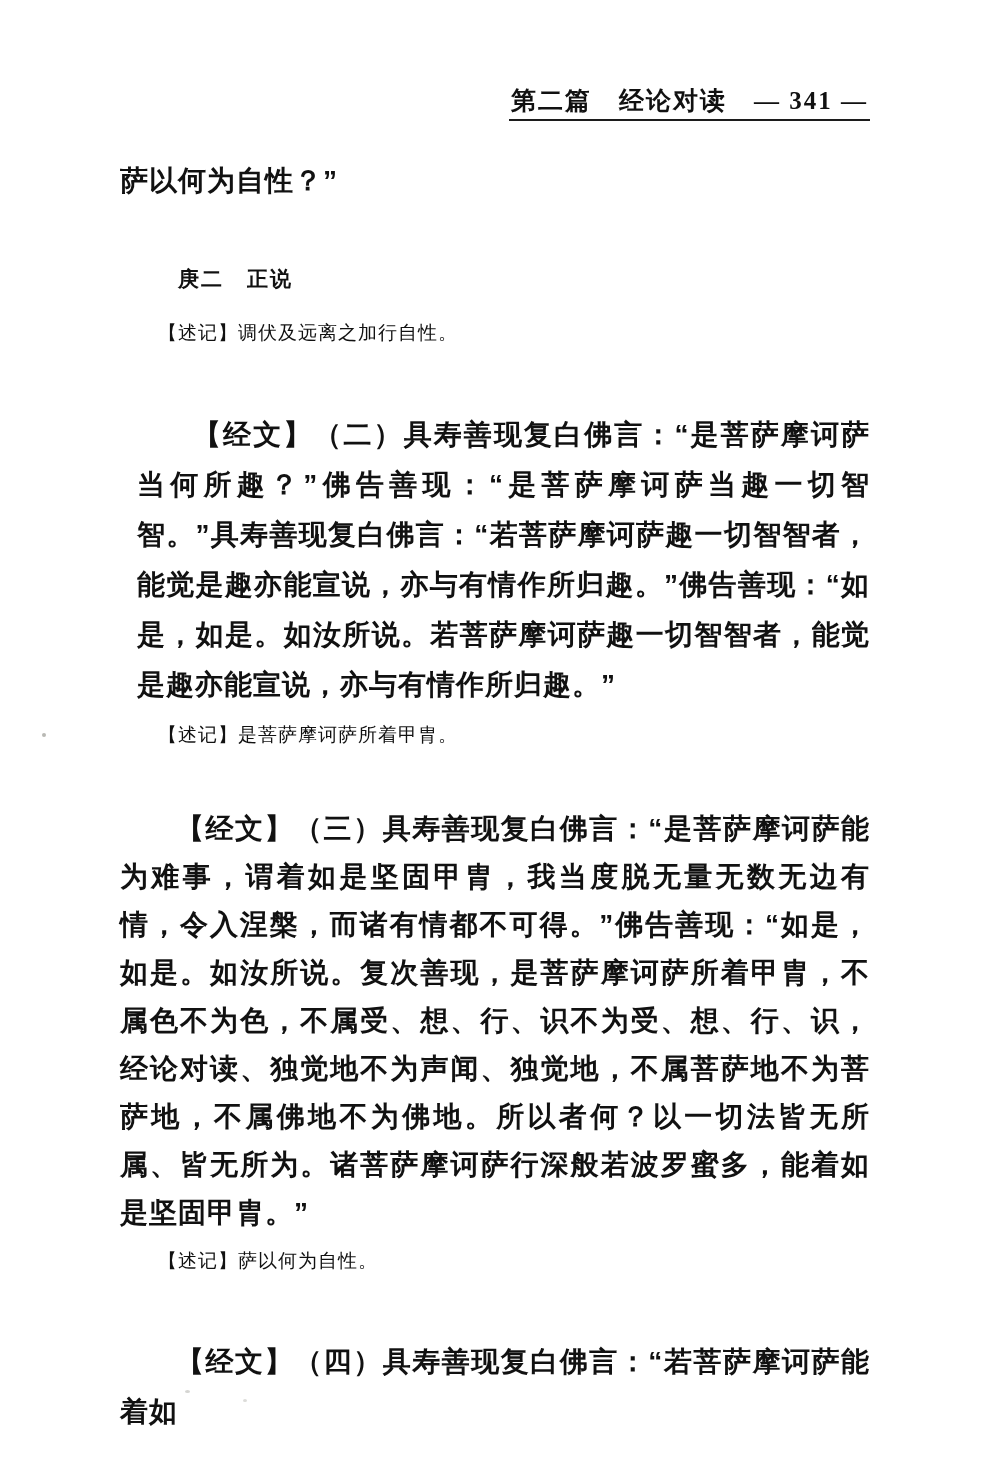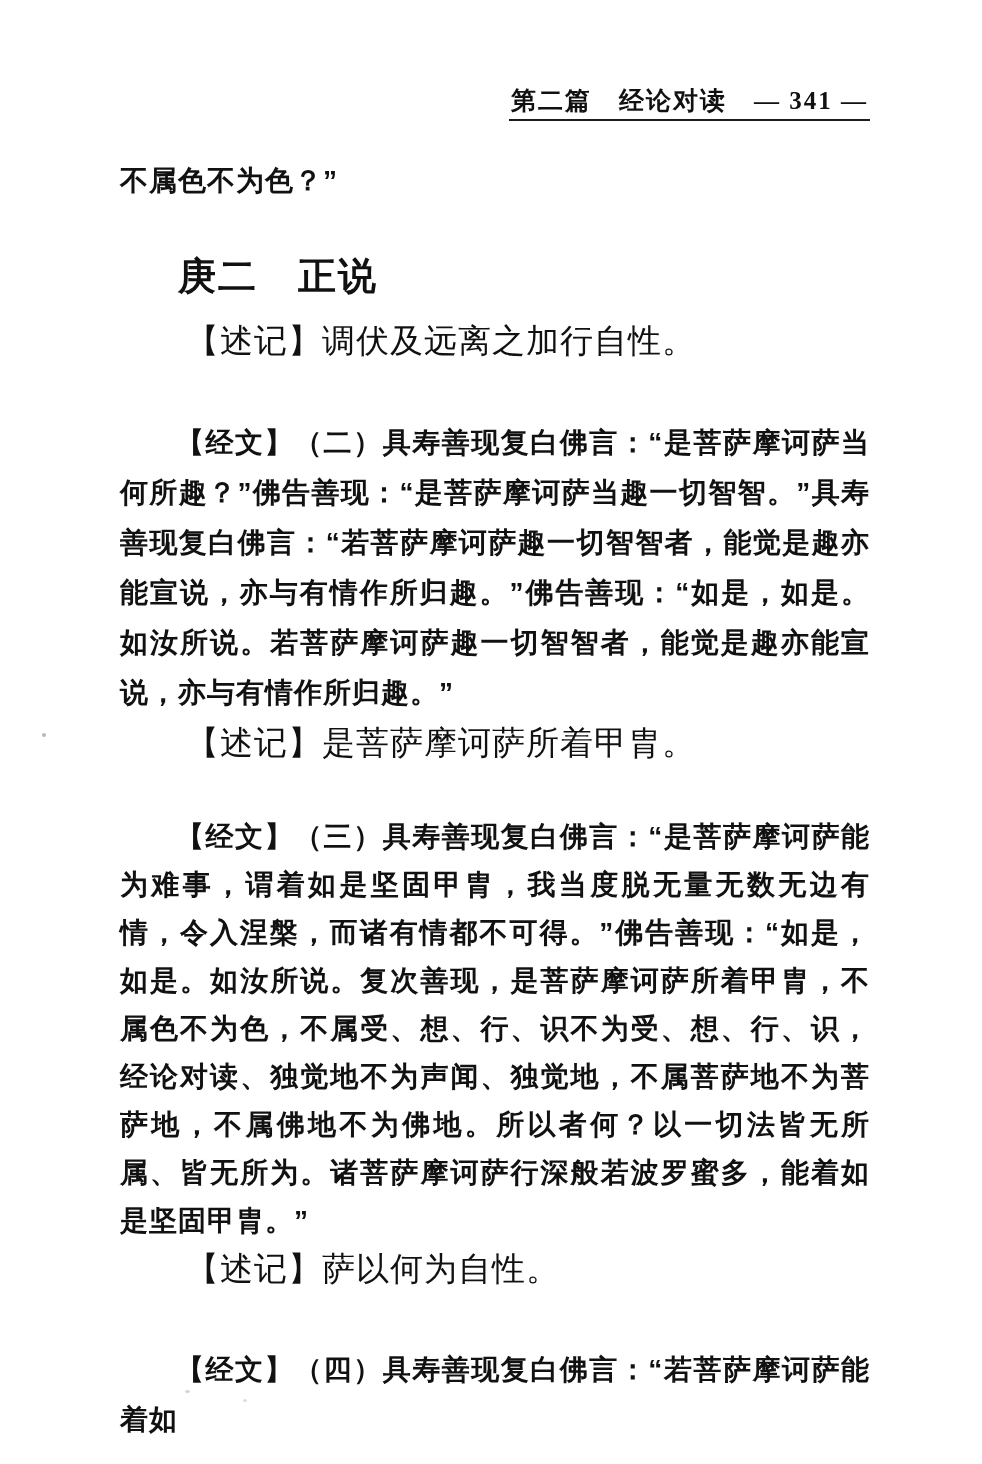--- a/index.html
+++ b/index.html
@@ -100,7 +100,7 @@
     <span class="header-text">第二篇　经论对读　— 341 —</span>
   </div>
 
-  <p class="para cont">不属色不为色？”</p>
+  <p class="para cont">萨以何为自性？”</p>
 
   <h2 class="heading">庚二　正说</h2>
 

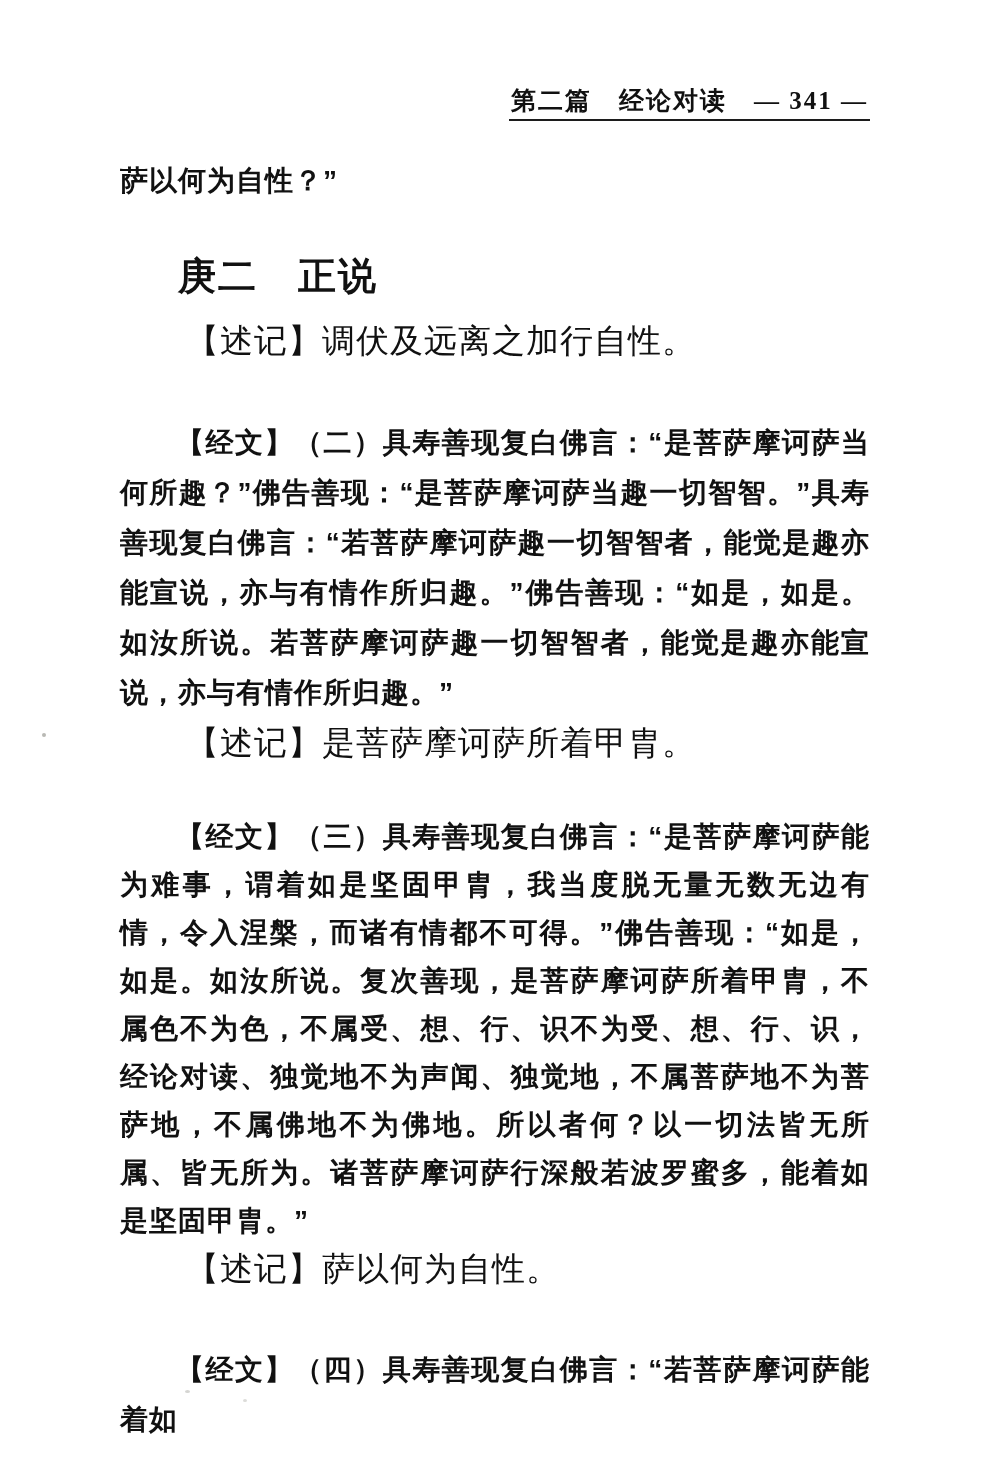--- a/index.html
+++ b/index.html
@@ -53,11 +53,11 @@
   }
   
   .heading {
-    margin: 48px 0 12px 0;
+    margin: 48px 0 4px 0;
     padding-left: 58px;
-    font-family: Liberation Mono, monospace;
+    font-family: Liberation Serif, serif;
     font-weight: 700;
-    font-size: 38px;
+    font-size: 21px;
     line-height: 50px;
     letter-spacing: 2px;
   }

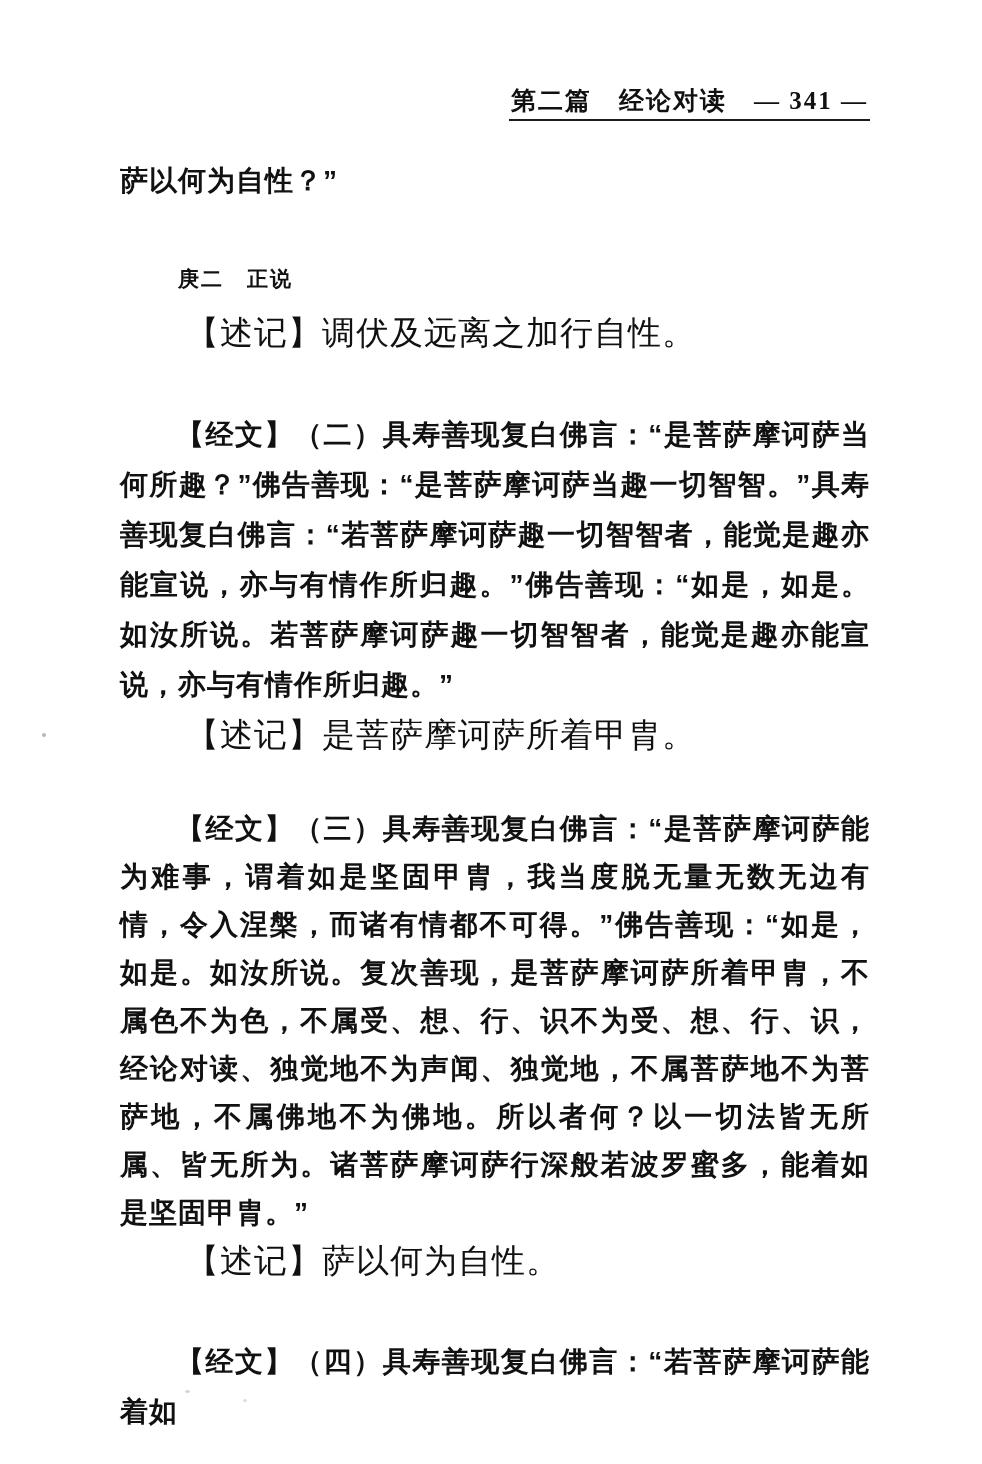--- a/index.html
+++ b/index.html
@@ -74,7 +74,7 @@
   .shuji {
     font-family: "Liberation Serif", serif;
     font-weight: 400;
-    font-size: 33px;
+    font-size: 19px;
   }
   .mt-jw1 { margin-top: 2px; }
   .mt-sec { margin-top: 52px; }

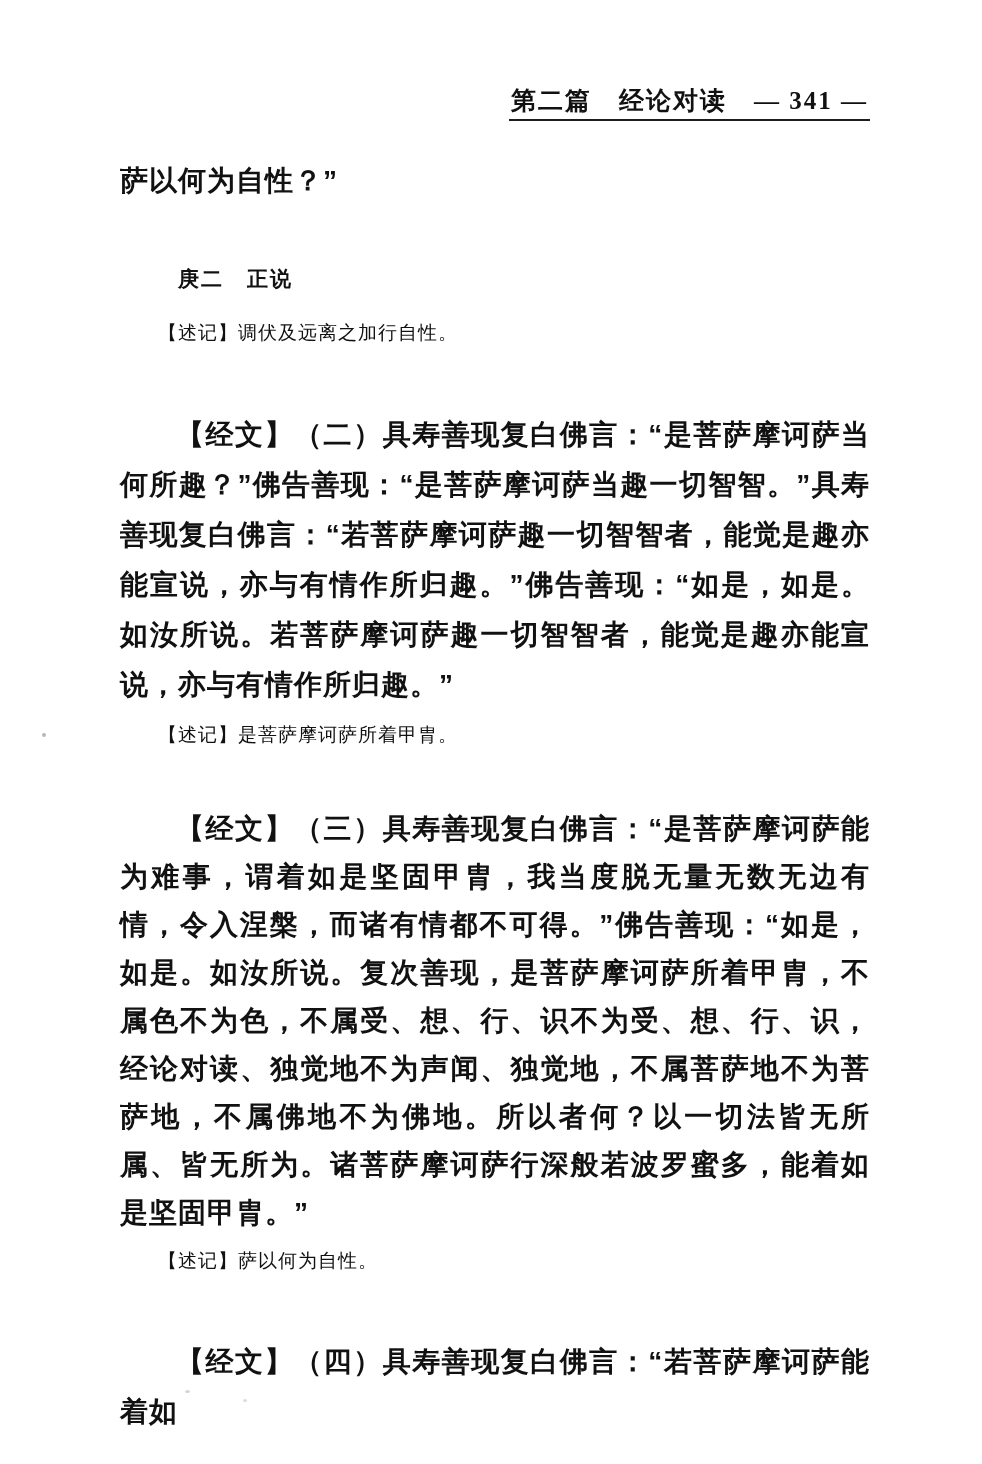--- a/index.html
+++ b/index.html
@@ -77,7 +77,7 @@
     font-size: 19px;
   }
   .mt-jw1 { margin-top: 2px; }
-  .mt-sec { margin-top: 52px; }
+  .mt-sec { margin-top: 52px; margin-left: 17px; }
   .mt-sec2 { margin-top: 45px; }
   .lh-tight { line-height: 48px; }
   .mt-last { margin-top: 52px; }

